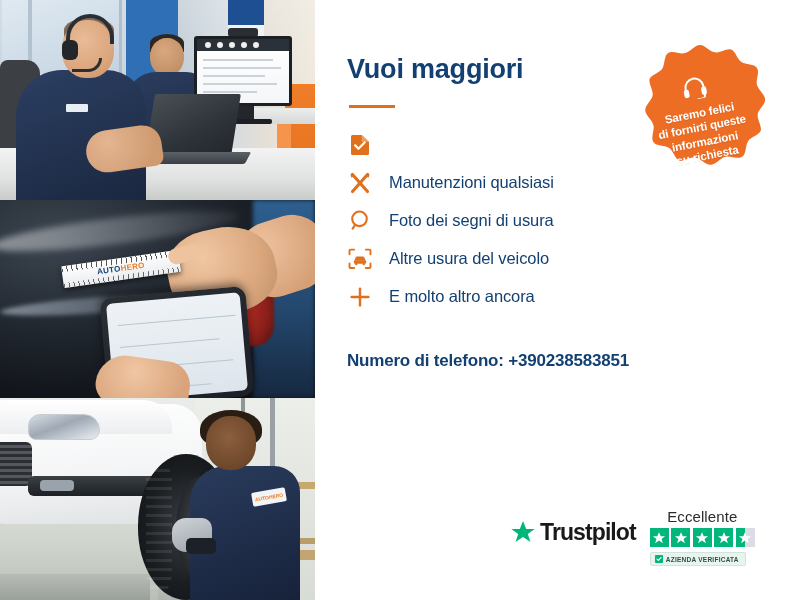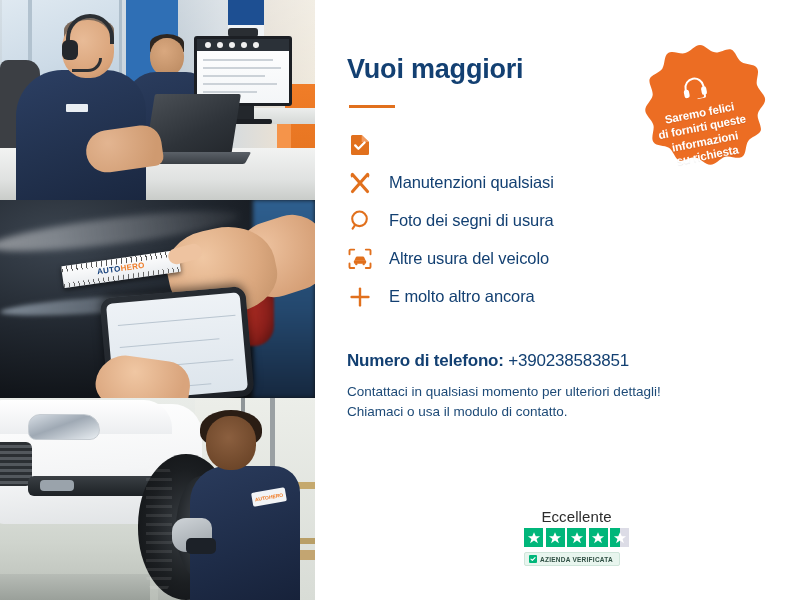--- a/index.html
+++ b/index.html
@@ -372,7 +372,7 @@
     font-size: 17px; font-weight: 700; color: #134072;
     letter-spacing: -0.2px;
   }
-  .phone-number { font-weight: 400; }
+  .phone-number { font-weight: 700; }
   .phone-sub {
     margin-top: 11px;
     font-size: 13.5px; line-height: 1.52; color: #1d4a77;

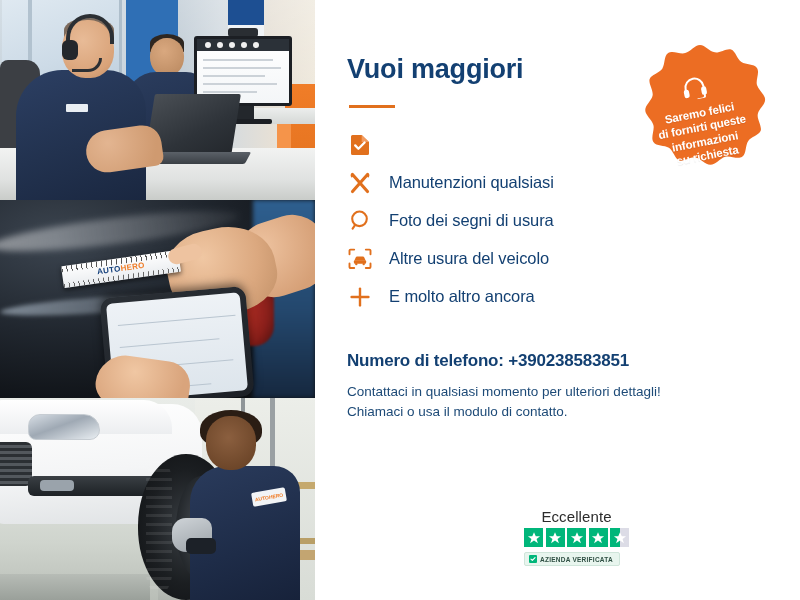--- a/index.html
+++ b/index.html
@@ -645,10 +645,6 @@
       <div class="phone-line">
         <span>Numero di telefono:</span>
         <span class="phone-number">+390238583851</span>
-      </div>
-      <div class="phone-sub">
-        <span>Contattaci in qualsiasi momento per ulteriori dettagli!</span><br>
-        <span>Chiamaci o usa il modulo di contatto.</span>
       </div>
     </div>
 

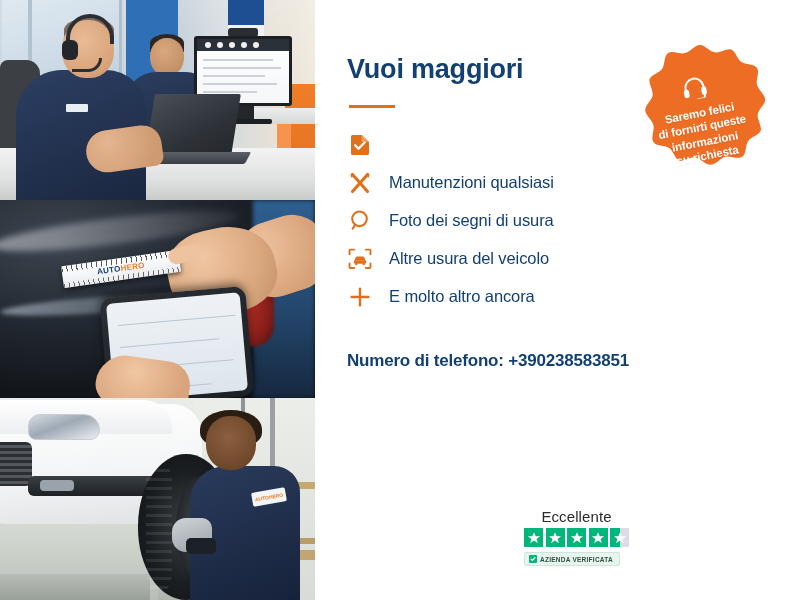--- a/index.html
+++ b/index.html
@@ -649,6 +649,12 @@
     </div>
 
     <div class="trustpilot">
+      <div class="tp-logo">
+        <svg width="26" height="25" viewBox="0 0 26 25">
+          <path d="M13 1 L16.2 8.9 L24.7 8.9 L17.8 13.9 L20.5 22 L13 17 L5.5 22 L8.2 13.9 L1.3 8.9 L9.8 8.9 Z" fill="#00b67a"></path>
+        </svg>
+        <span class="tp-wordmark">Trustpilot</span>
+      </div>
 
       <div class="tp-right">
         <div class="tp-rating-text">Eccellente</div>

